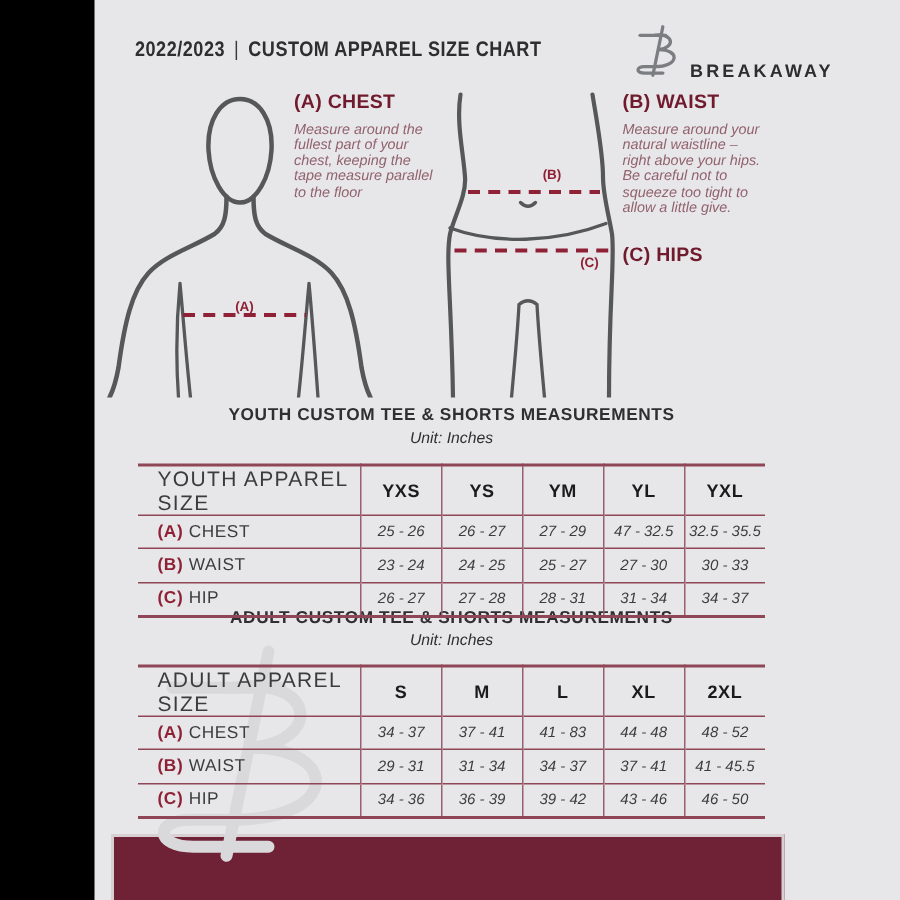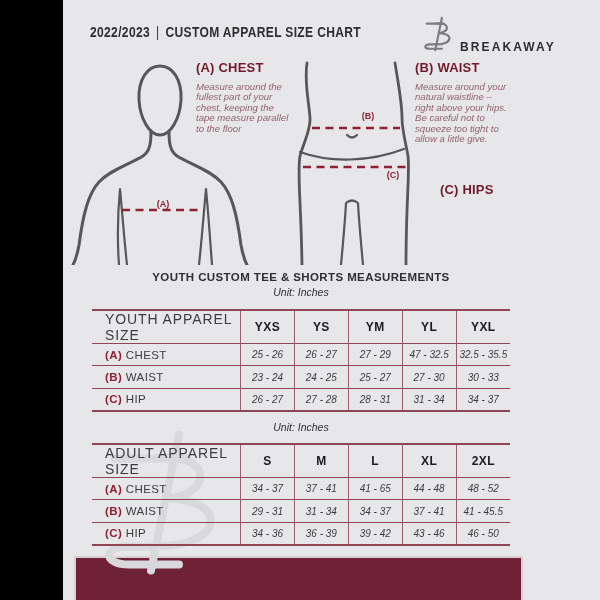--- a/index.html
+++ b/index.html
@@ -117,7 +117,7 @@
 squeeze too tight to
 allow a little give.</div>
 
-    <div class="guide-h" style="left:352px;top:182px;margin-left:25px;">(C) HIPS</div>
+    <div class="guide-h" style="left:352px;top:162px;">(C) HIPS</div>
 
     <svg class="watermark" width="160" height="165" viewBox="0 0 40 40">
       <g fill="none" stroke="#d9d9db" stroke-width="2" stroke-linecap="round">

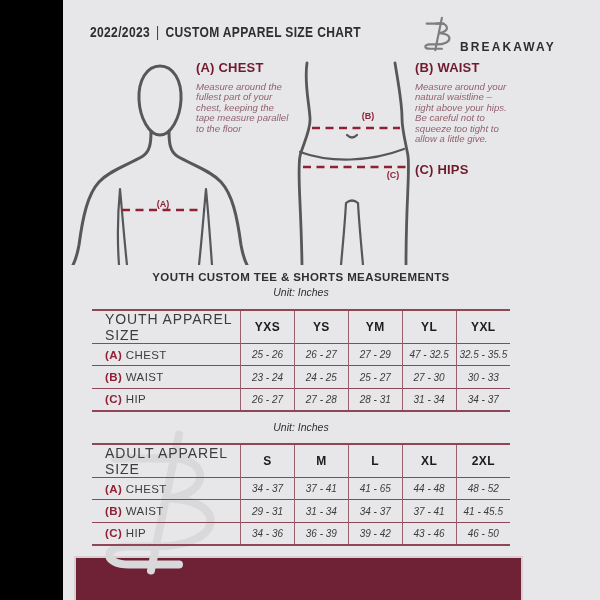--- a/index.html
+++ b/index.html
@@ -170,6 +170,7 @@
         </tbody>
       </table>
 
+    <div class="tbl-title" style="top:406px;">ADULT CUSTOM TEE &amp; SHORTS MEASUREMENTS</div>
     <div class="tbl-unit" style="top:421px;">Unit: Inches</div>
     <table class="sizes" style="top:443px;">
         <thead>

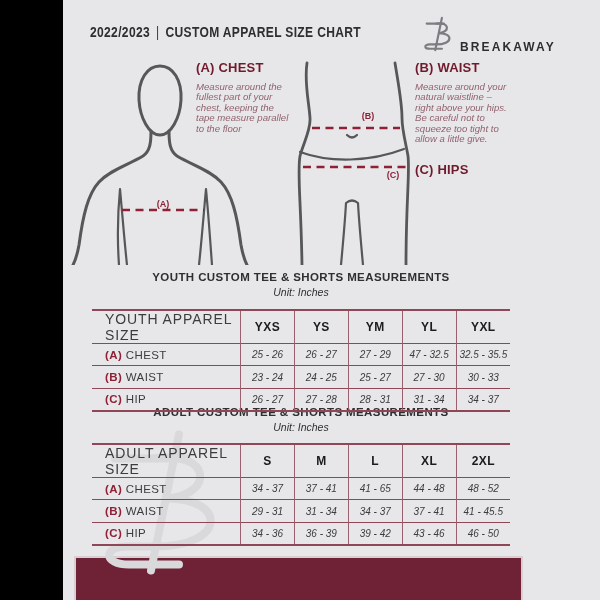--- a/index.html
+++ b/index.html
@@ -188,7 +188,7 @@
             <td class="row-label"><span class="pfx">(A)</span> CHEST</td>
             <td class="val">34 - 37</td>
             <td class="val">37 - 41</td>
-            <td class="val">41 - 65</td>
+            <td class="val">41 - 83</td>
             <td class="val">44 - 48</td>
             <td class="val">48 - 52</td>
           </tr>

